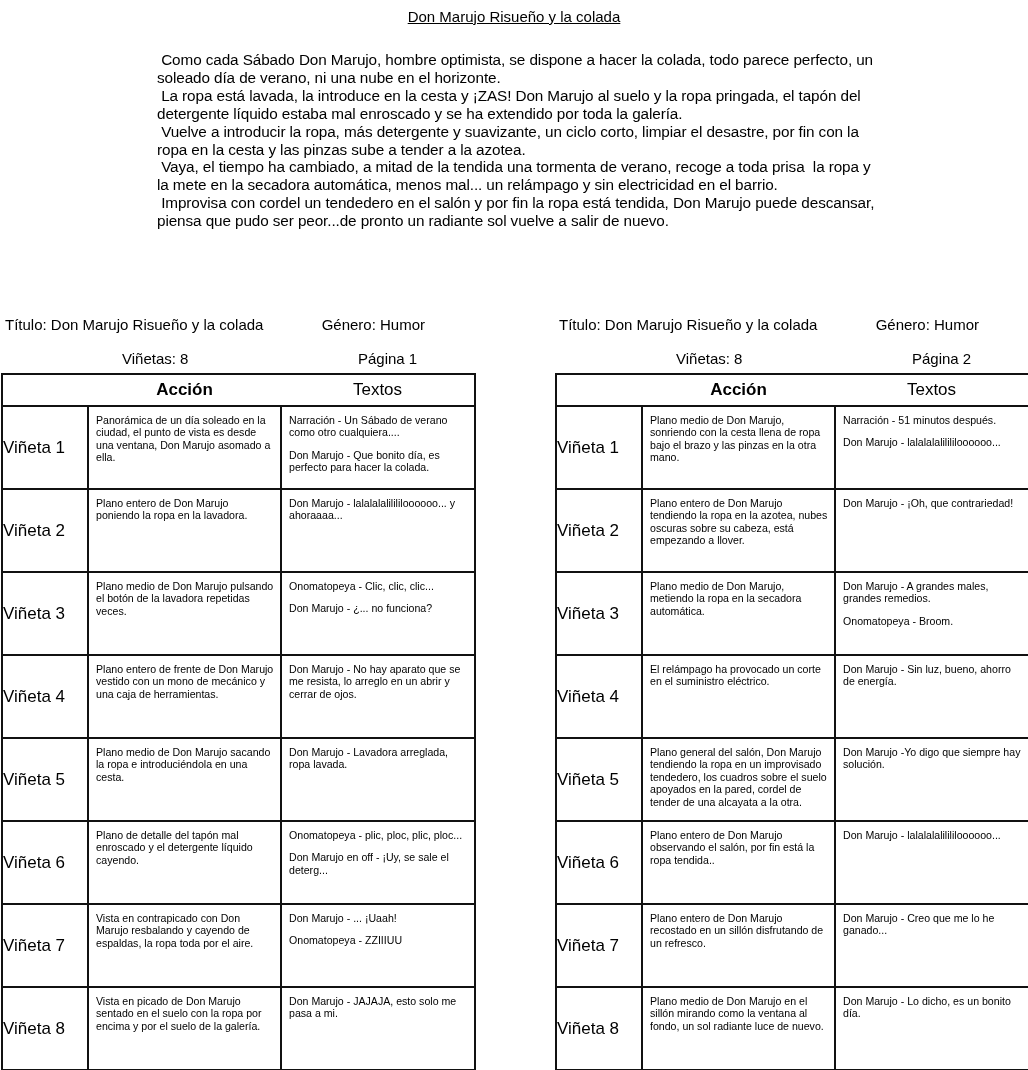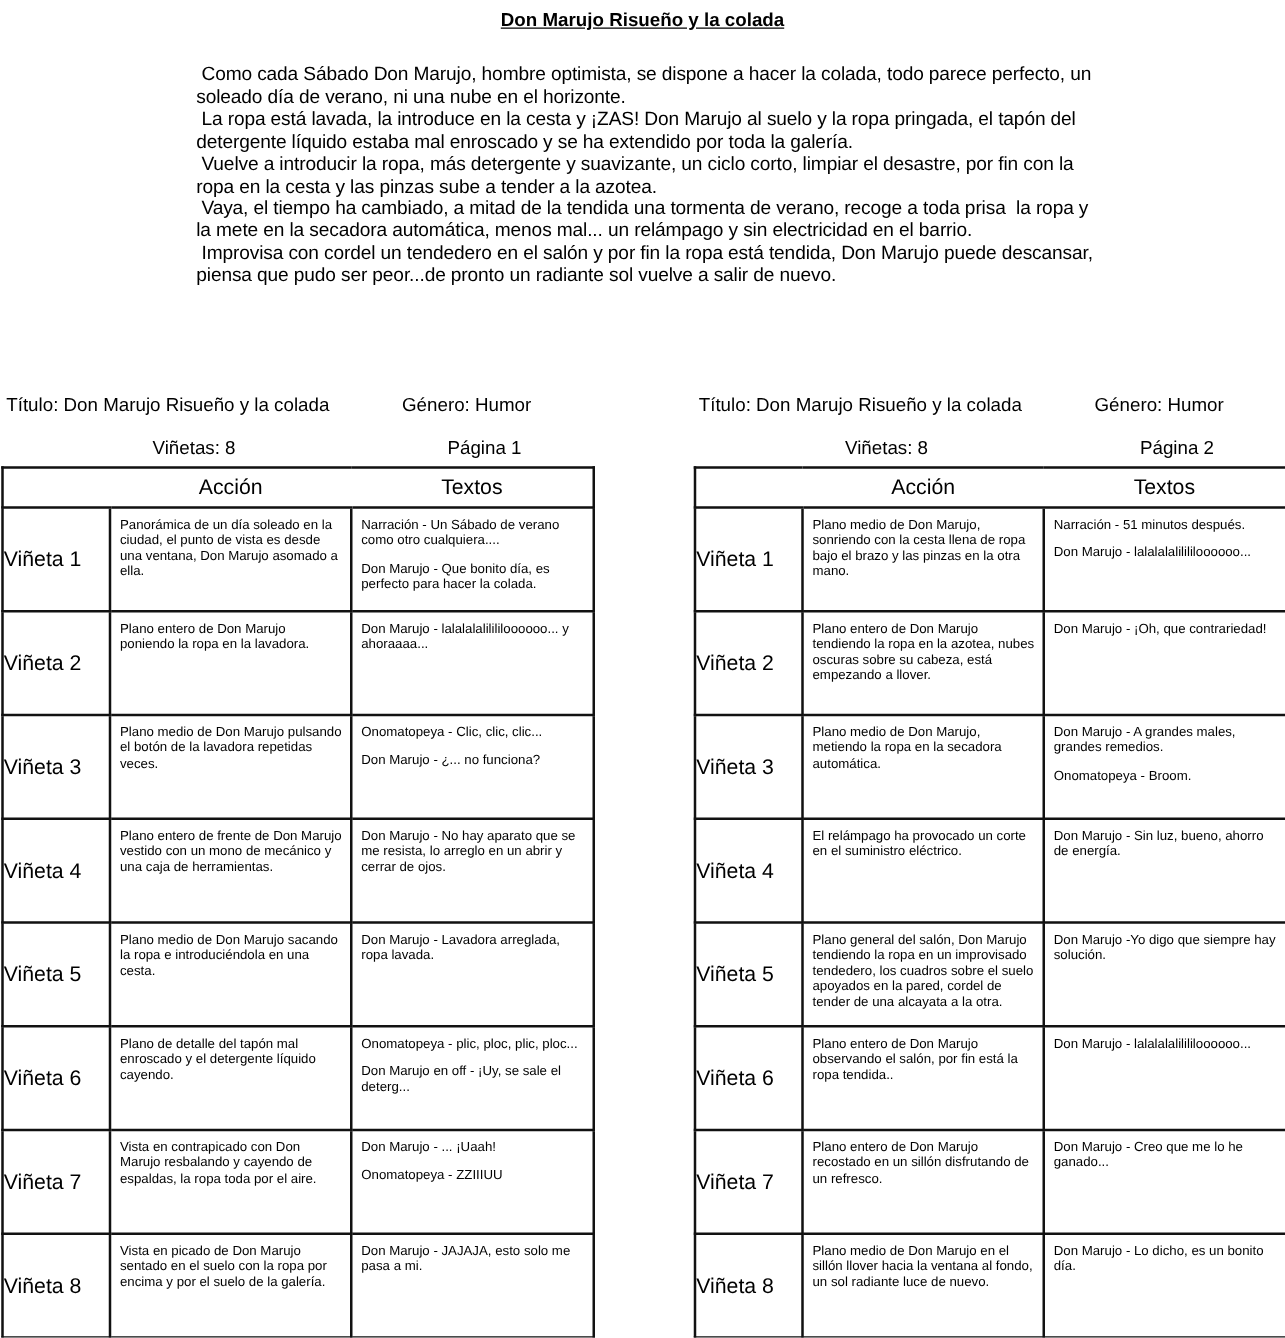--- a/index.html
+++ b/index.html
@@ -8,7 +8,7 @@
 
   .doc-title {
     position: absolute; top: 8px; left: 0; width: 1028px; text-align: center;
-    font-size: 15px; font-weight: bold; text-decoration: underline;
+    font-size: 15px; font-weight: normal; text-decoration: underline;
   }
   .story {
     position: absolute; top: 51px; left: 157px; width: 720px;

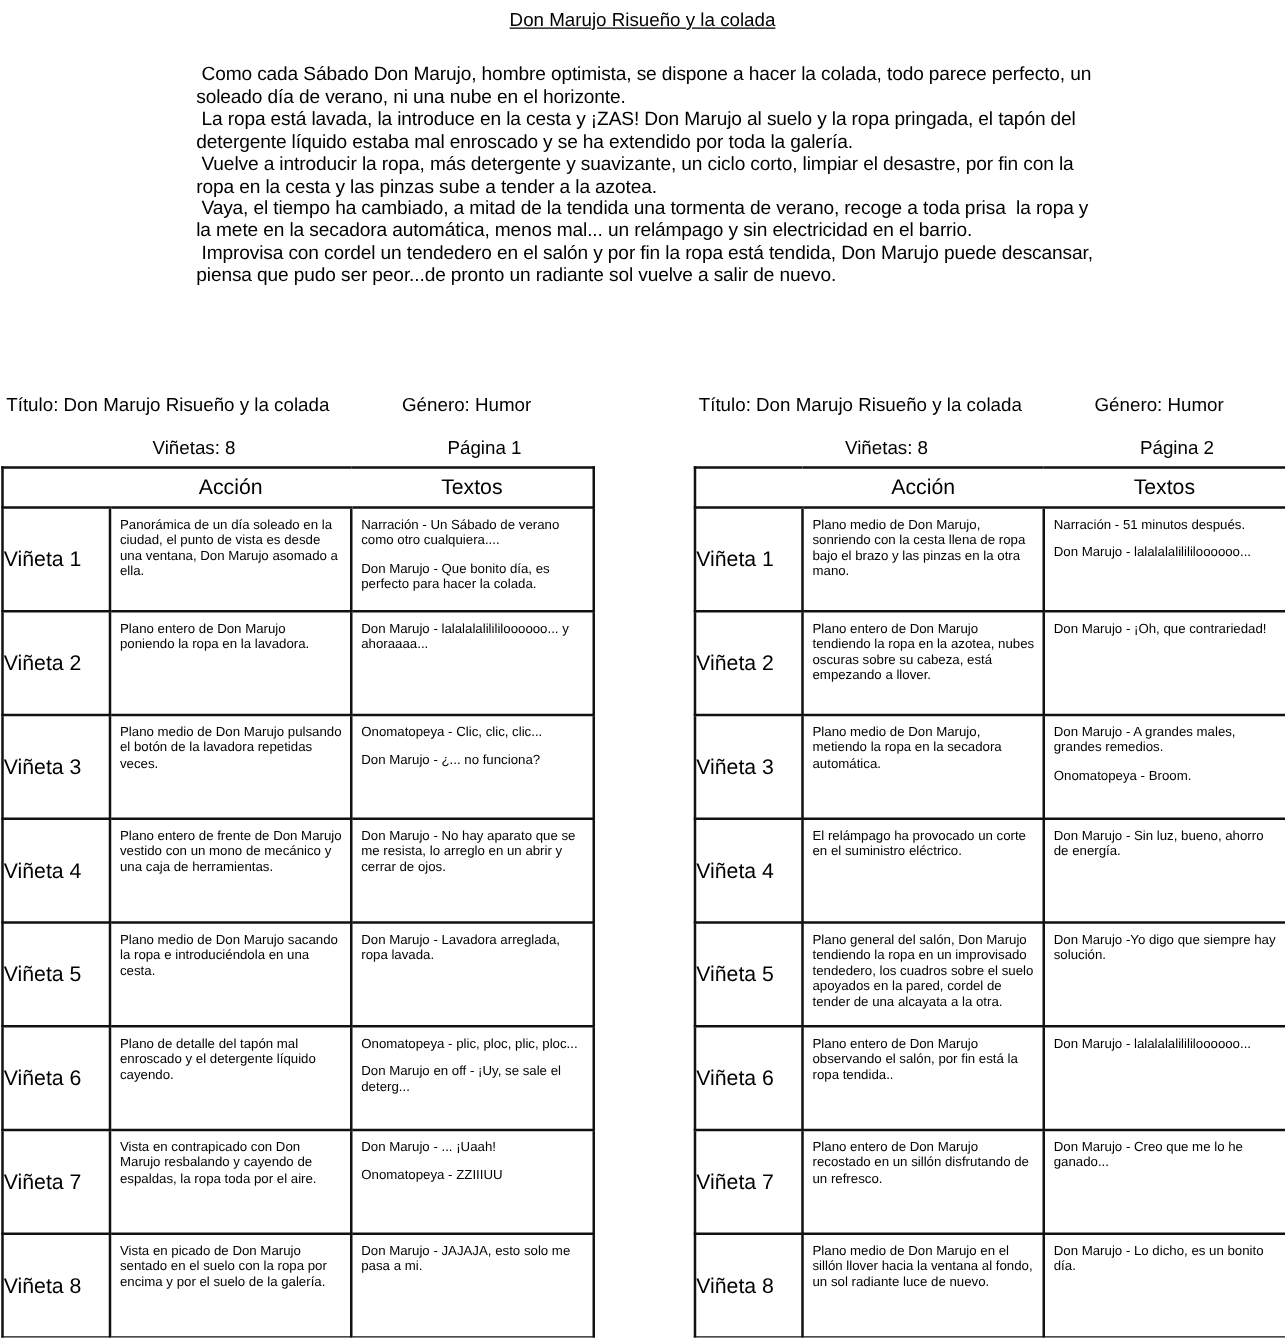--- a/index.html
+++ b/index.html
@@ -36,7 +36,7 @@
     height: 32px; font-weight: normal; font-size: 17px; vertical-align: middle; text-align: center;
   }
   table.script th.blank { border-right: none; }
-  table.script th.accion { border-left: none; border-right: none; text-align: center; padding-left: 0; }
+  table.script th.accion { border-left: none; border-right: none; text-align: center; padding-left: 0; font-weight: bold; }
   table.script th.textos { border-left: none; }
   table.script tr.row td { height: 83px; }
   td.label { font-size: 17px; vertical-align: middle !important; }

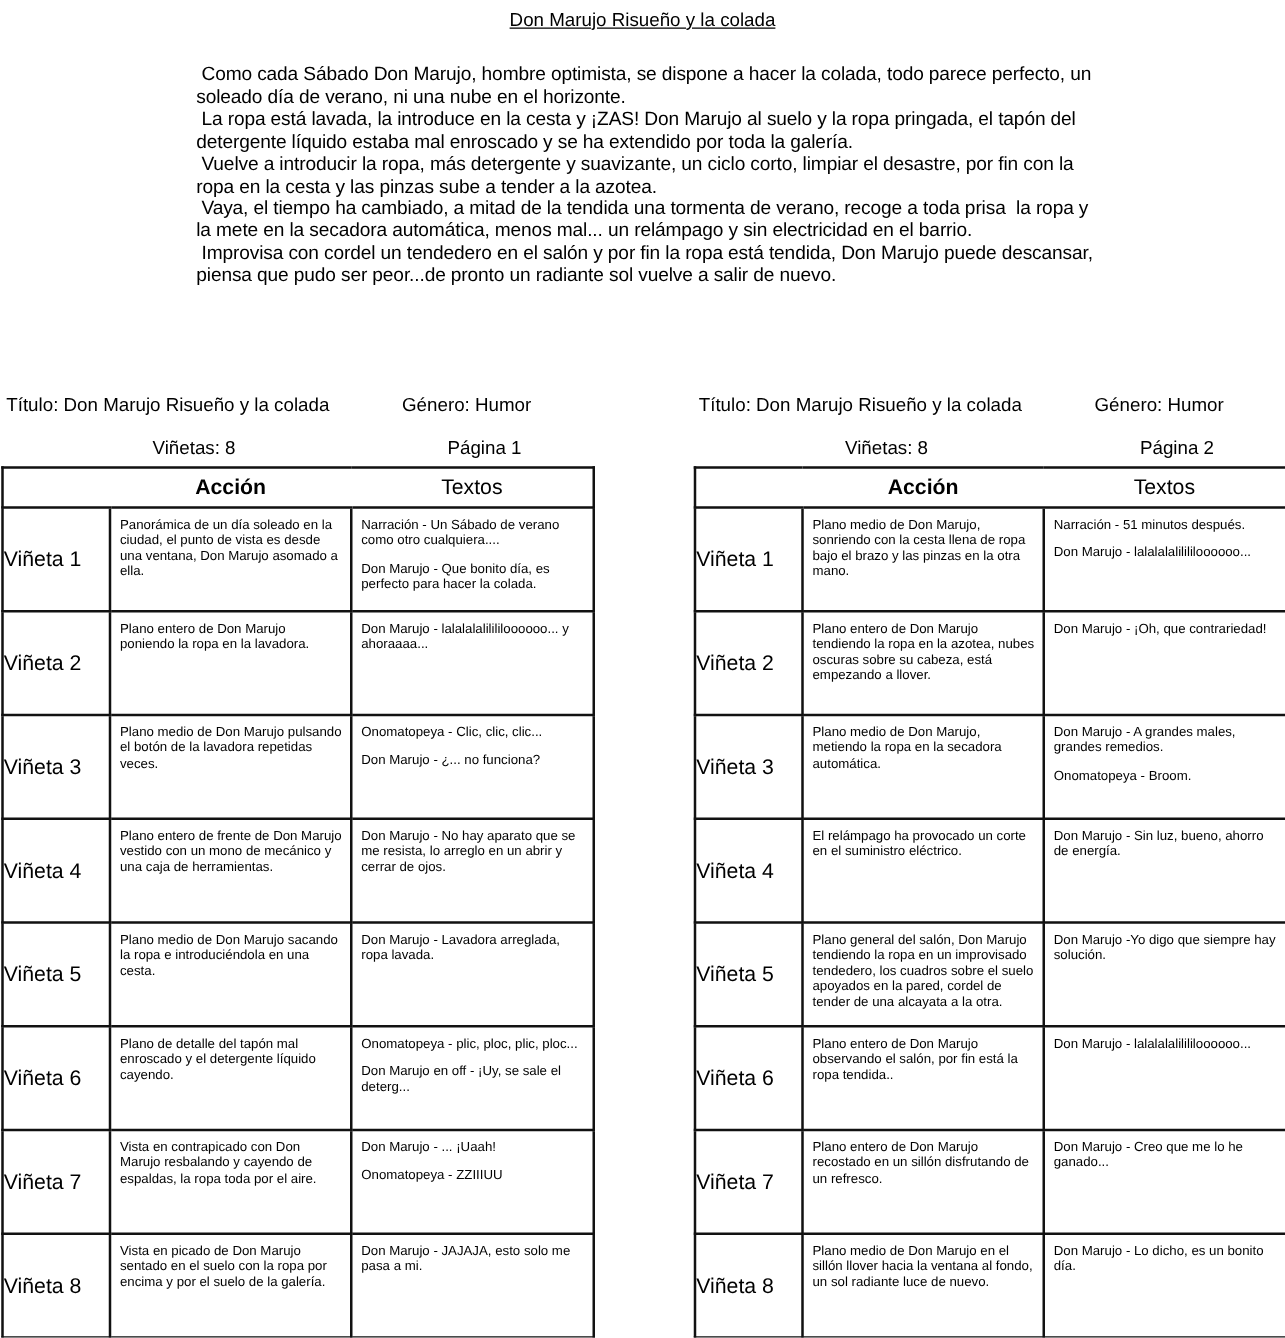--- a/index.html
+++ b/index.html
@@ -217,7 +217,7 @@
         </tr>
         <tr class="row">
           <td class="label">Viñeta 8</td>
-          <td class="action">Plano medio de Don Marujo en el sillón llover hacia la ventana al fondo, un sol radiante luce de nuevo.</td>
+          <td class="action">Plano medio de Don Marujo en el sillón mirando como la ventana al fondo, un sol radiante luce de nuevo.</td>
           <td class="texts">
             <p>Don Marujo - Lo dicho, es un bonito día.</p>
           </td>

